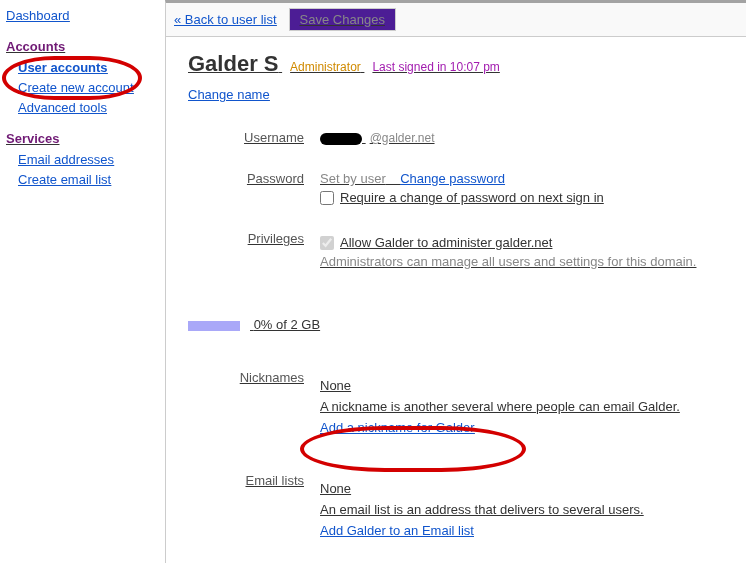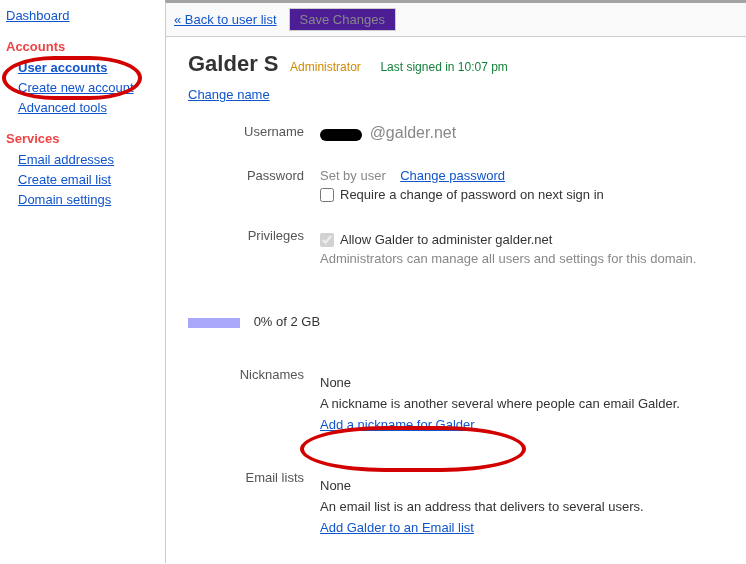--- a/index.html
+++ b/index.html
@@ -12,6 +12,7 @@
   }
   .container {
     display: flex;
+    text-decoration: underline;
   }
   .sidebar {
     width: 165px;

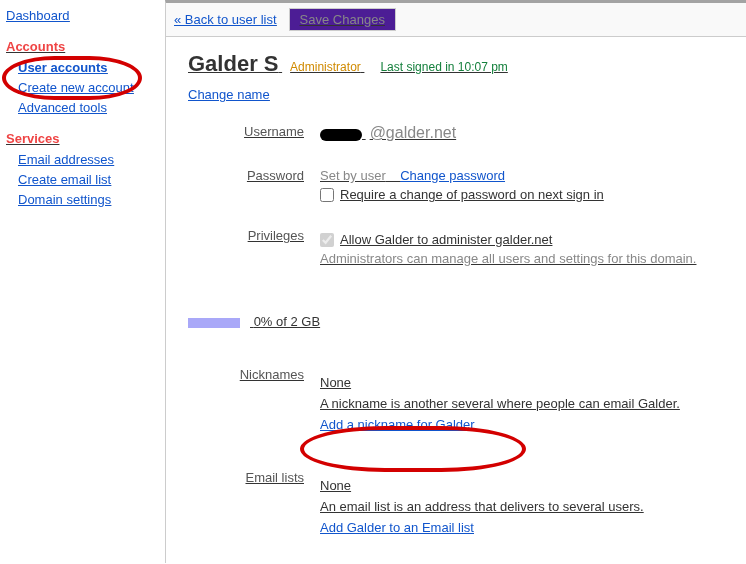--- a/index.html
+++ b/index.html
@@ -26,7 +26,7 @@
   }
   .sidebar .nav-header {
     font-weight: bold;
-    color: #ef4444;
+    color: #701a75;
     margin: 16px 0 6px 0;
   }
   .sidebar .nav-item {

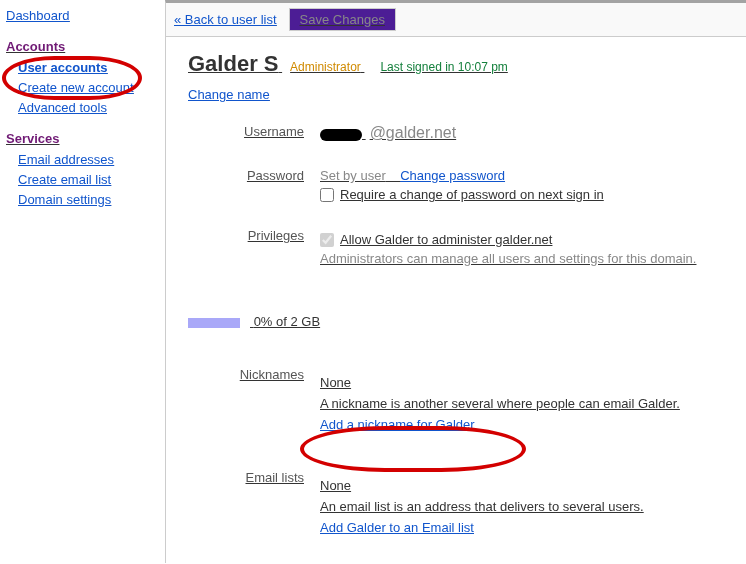--- a/index.html
+++ b/index.html
@@ -78,9 +78,9 @@
     margin-left: 8px;
   }
   .header .signed-in {
-    color: #15803d;
+    color: #a21caf;
     font-size: 12px;
-    margin-left: 16px;
+    margin-left: 8px;
   }
   .header .change-name {
     margin-top: 10px;

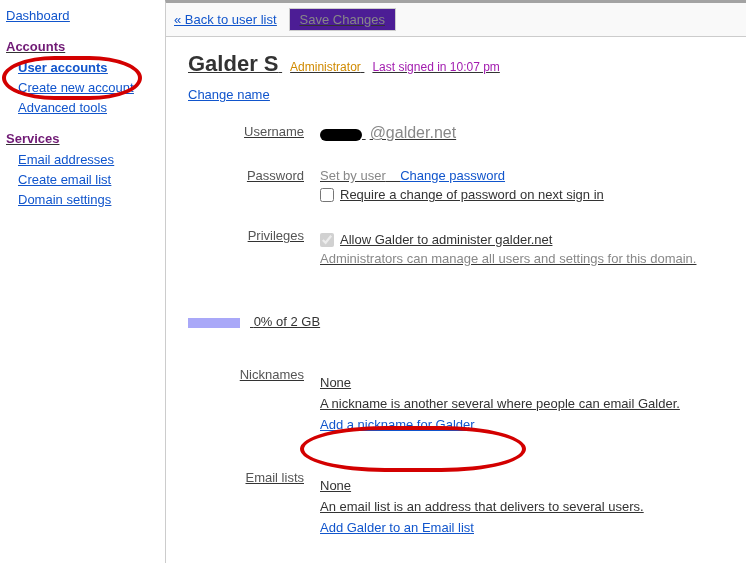--- a/index.html
+++ b/index.html
@@ -106,7 +106,7 @@
     font-size: 13px;
   }
   .section-gap {
-    margin-top: 6px;
+    margin-top: 12px;
   }
   .muted {
     color: #888;

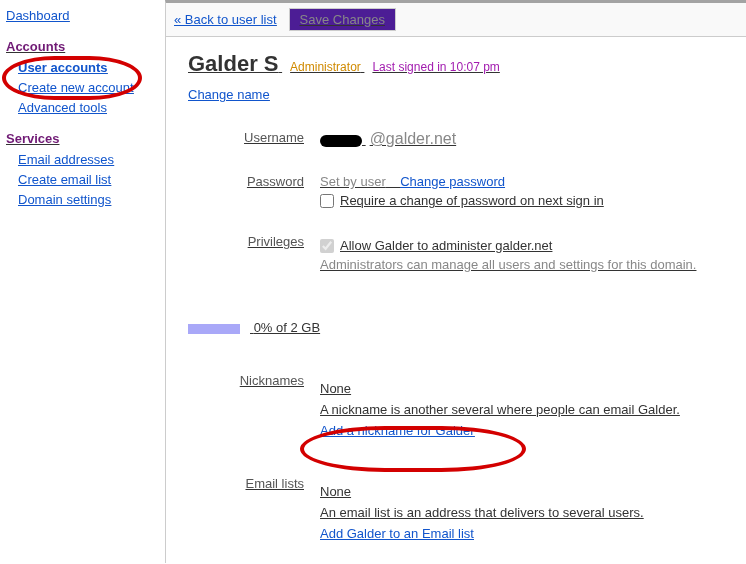--- a/index.html
+++ b/index.html
@@ -140,7 +140,7 @@
   }
   .username-domain {
     color: #888;
-    font-size: 16px;
+    font-size: 12px;
     margin-left: 4px;
   }
   .value p {

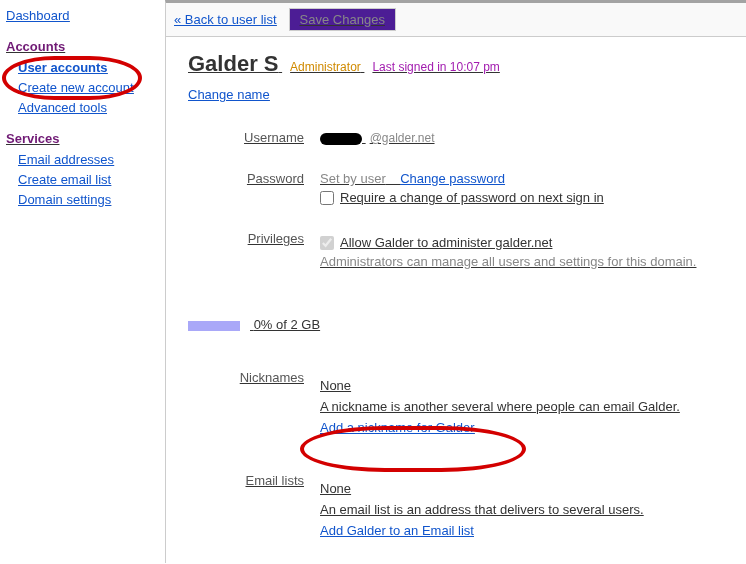--- a/index.html
+++ b/index.html
@@ -190,7 +190,6 @@
     <div class="nav-header">Services</div>
     <div class="nav-item"><a>Email addresses</a></div>
     <div class="nav-item"><a>Create email list</a></div>
-    <div class="nav-item"><a>Domain settings</a></div>
   </div>
 
   <div class="main">

